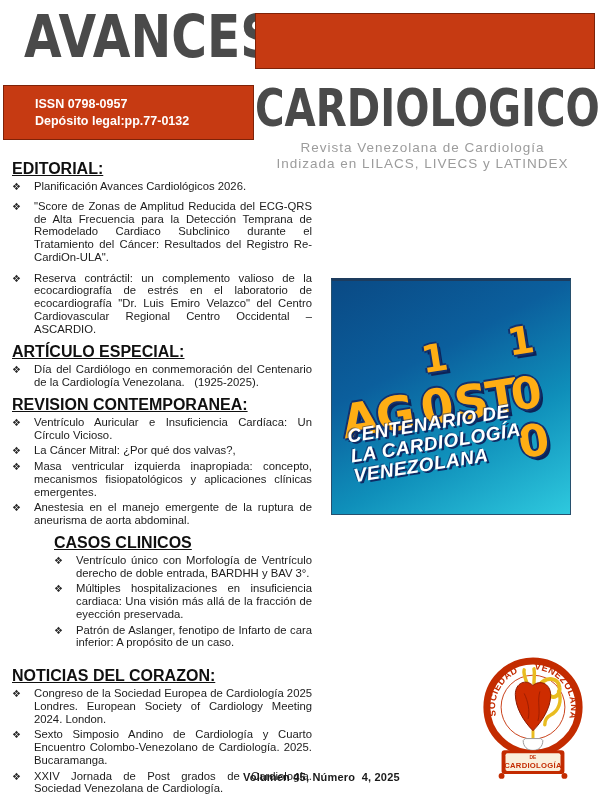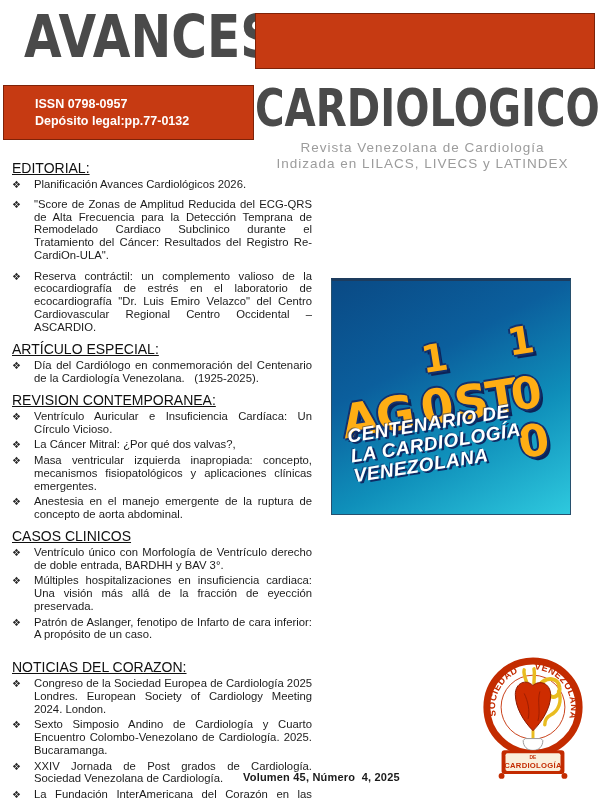--- a/index.html
+++ b/index.html
@@ -25,7 +25,7 @@
   
   .toc{position:absolute;left:12px;top:160px;width:300px;}
   .toc-section{margin-bottom:7px;}
-  .toc-heading{font-weight:normal;font-size:14px;text-decoration:underline;
+  .toc-heading{font-weight:bold;font-size:16px;text-decoration:underline;
         margin-bottom:2px;color:#101010;}
   .toc-item{display:flex;margin-bottom:3px;font-size:11.3px;line-height:1.13;color:#1b1b1b;}
   .bullet{flex:0 0 22px;font-size:10px;color:#2b2b2b;padding-top:1px;}

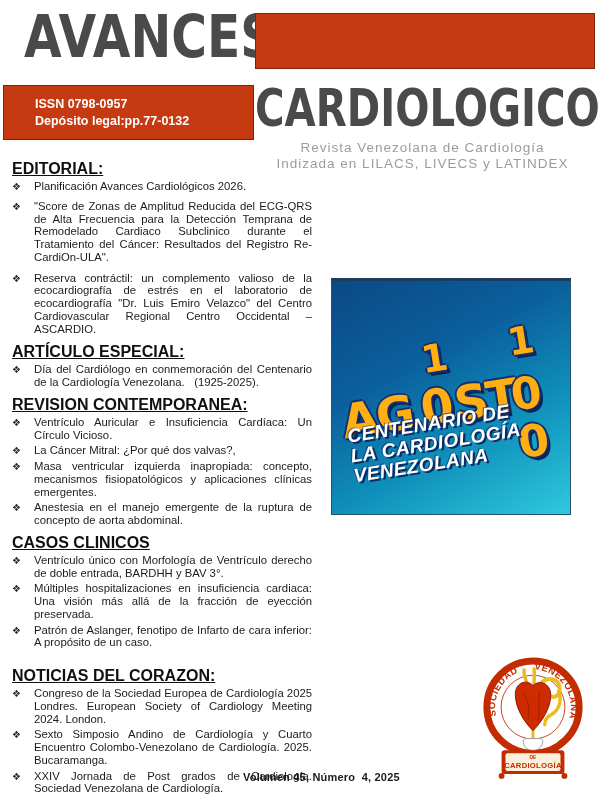--- a/index.html
+++ b/index.html
@@ -121,7 +121,7 @@
         </div>
         <div class="toc-item">
           <span class="bullet">❖</span>
-          <span class="itext">Anestesia en el manejo emergente de la ruptura de concepto de aorta abdominal.</span>
+          <span class="itext">Anestesia en el manejo emergente de la ruptura de aneurisma de aorta abdominal.</span>
         </div>
       </div>
       <div class="toc-section">

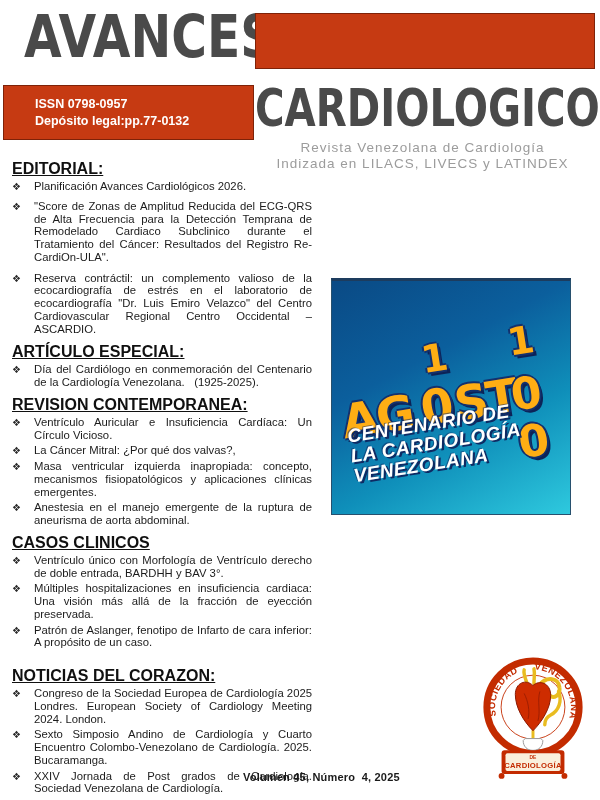--- a/index.html
+++ b/index.html
@@ -31,7 +31,7 @@
   .bullet{flex:0 0 22px;font-size:10px;color:#2b2b2b;padding-top:1px;}
   .itext{flex:1;text-align:justify;}
   .toc-section:nth-child(2) .toc-item{margin-bottom:8px;}
-  .toc-section:nth-child(5){margin-bottom:18px;}
+  .toc-section:nth-child(5){margin-bottom:18px;margin-left:42px;}
 
   
   .poster{position:absolute;left:331px;top:278px;width:240px;height:237px;

